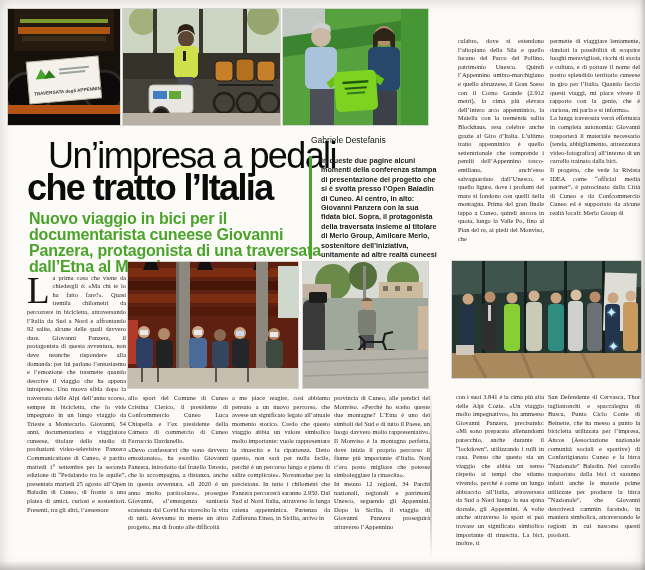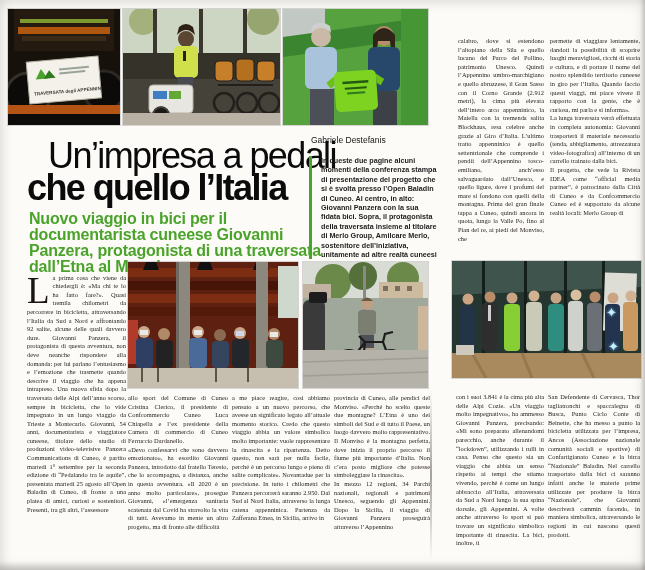--- a/index.html
+++ b/index.html
@@ -127,7 +127,7 @@
 
   <div class="headline">
     <div class="l1">Un’impresa a pedali</div>
-    <div class="l2">che quello l’Italia</div>
+    <div class="l2">che tratto l’Italia</div>
   </div>
 
   <div class="standfirst">Nuovo viaggio in bici per il documentarista cuneese Giovanni Panzera, protagonista di una traversata dall’Etna al Monviso</div>

